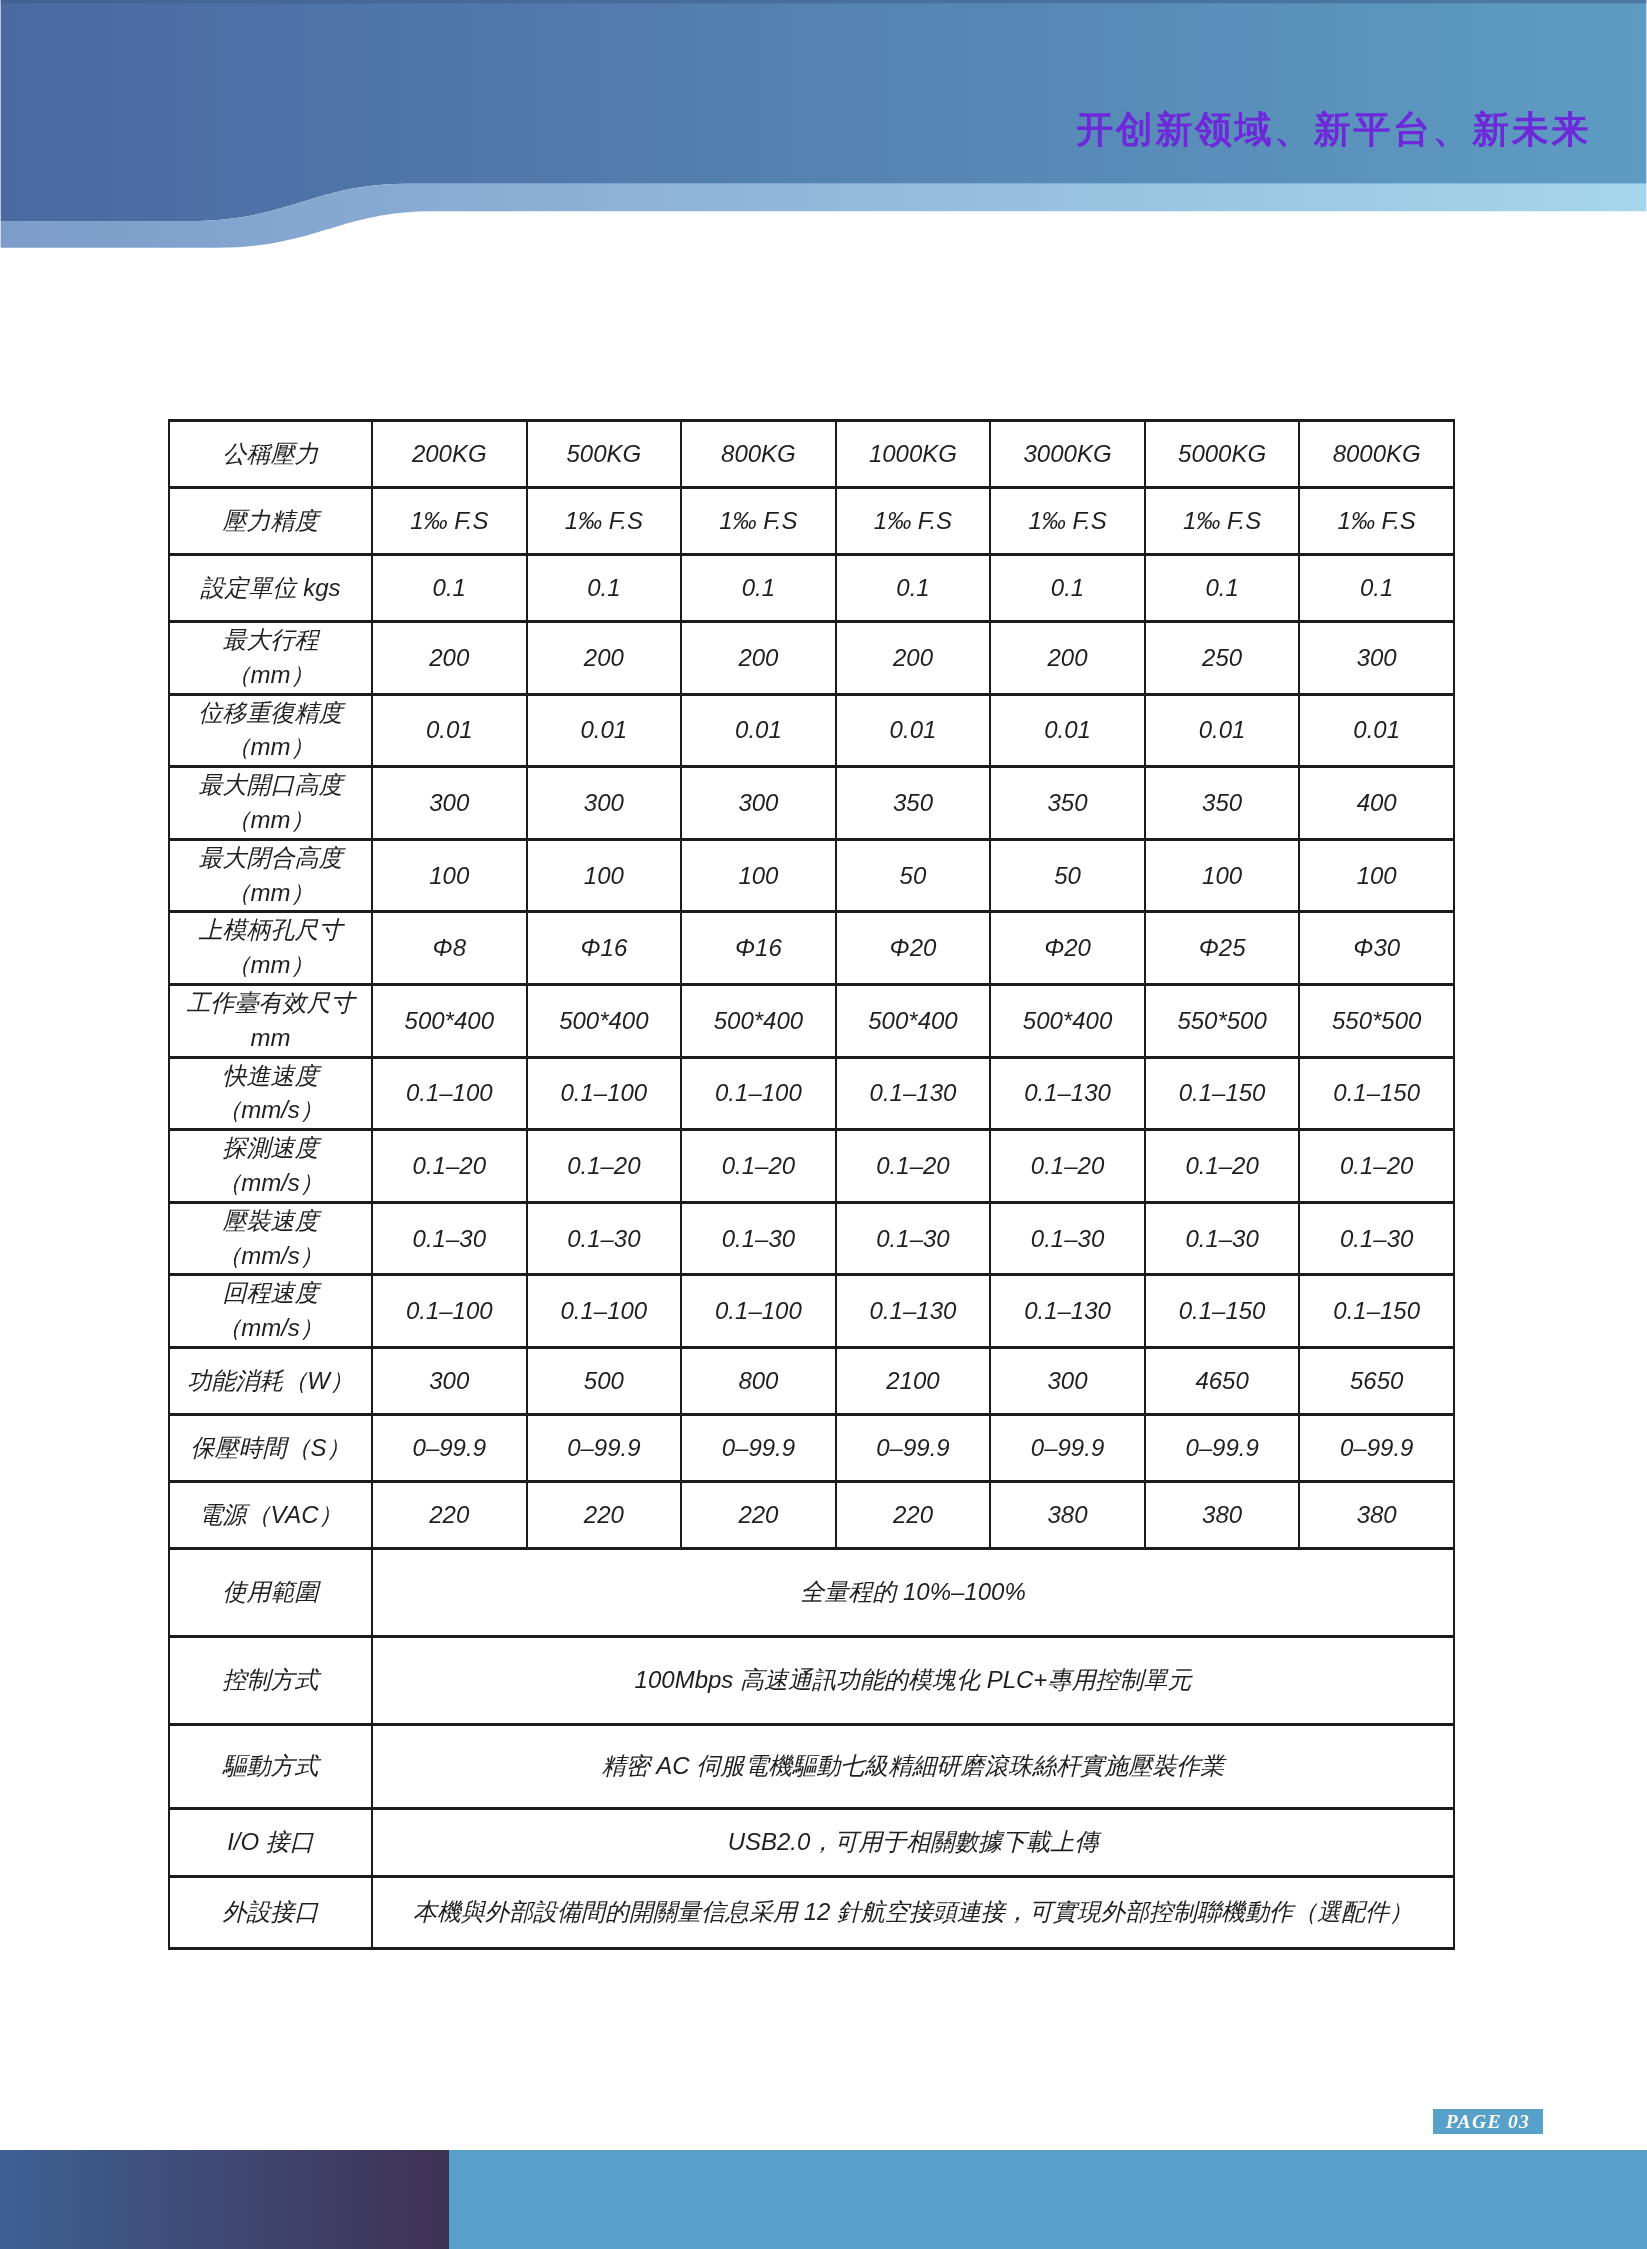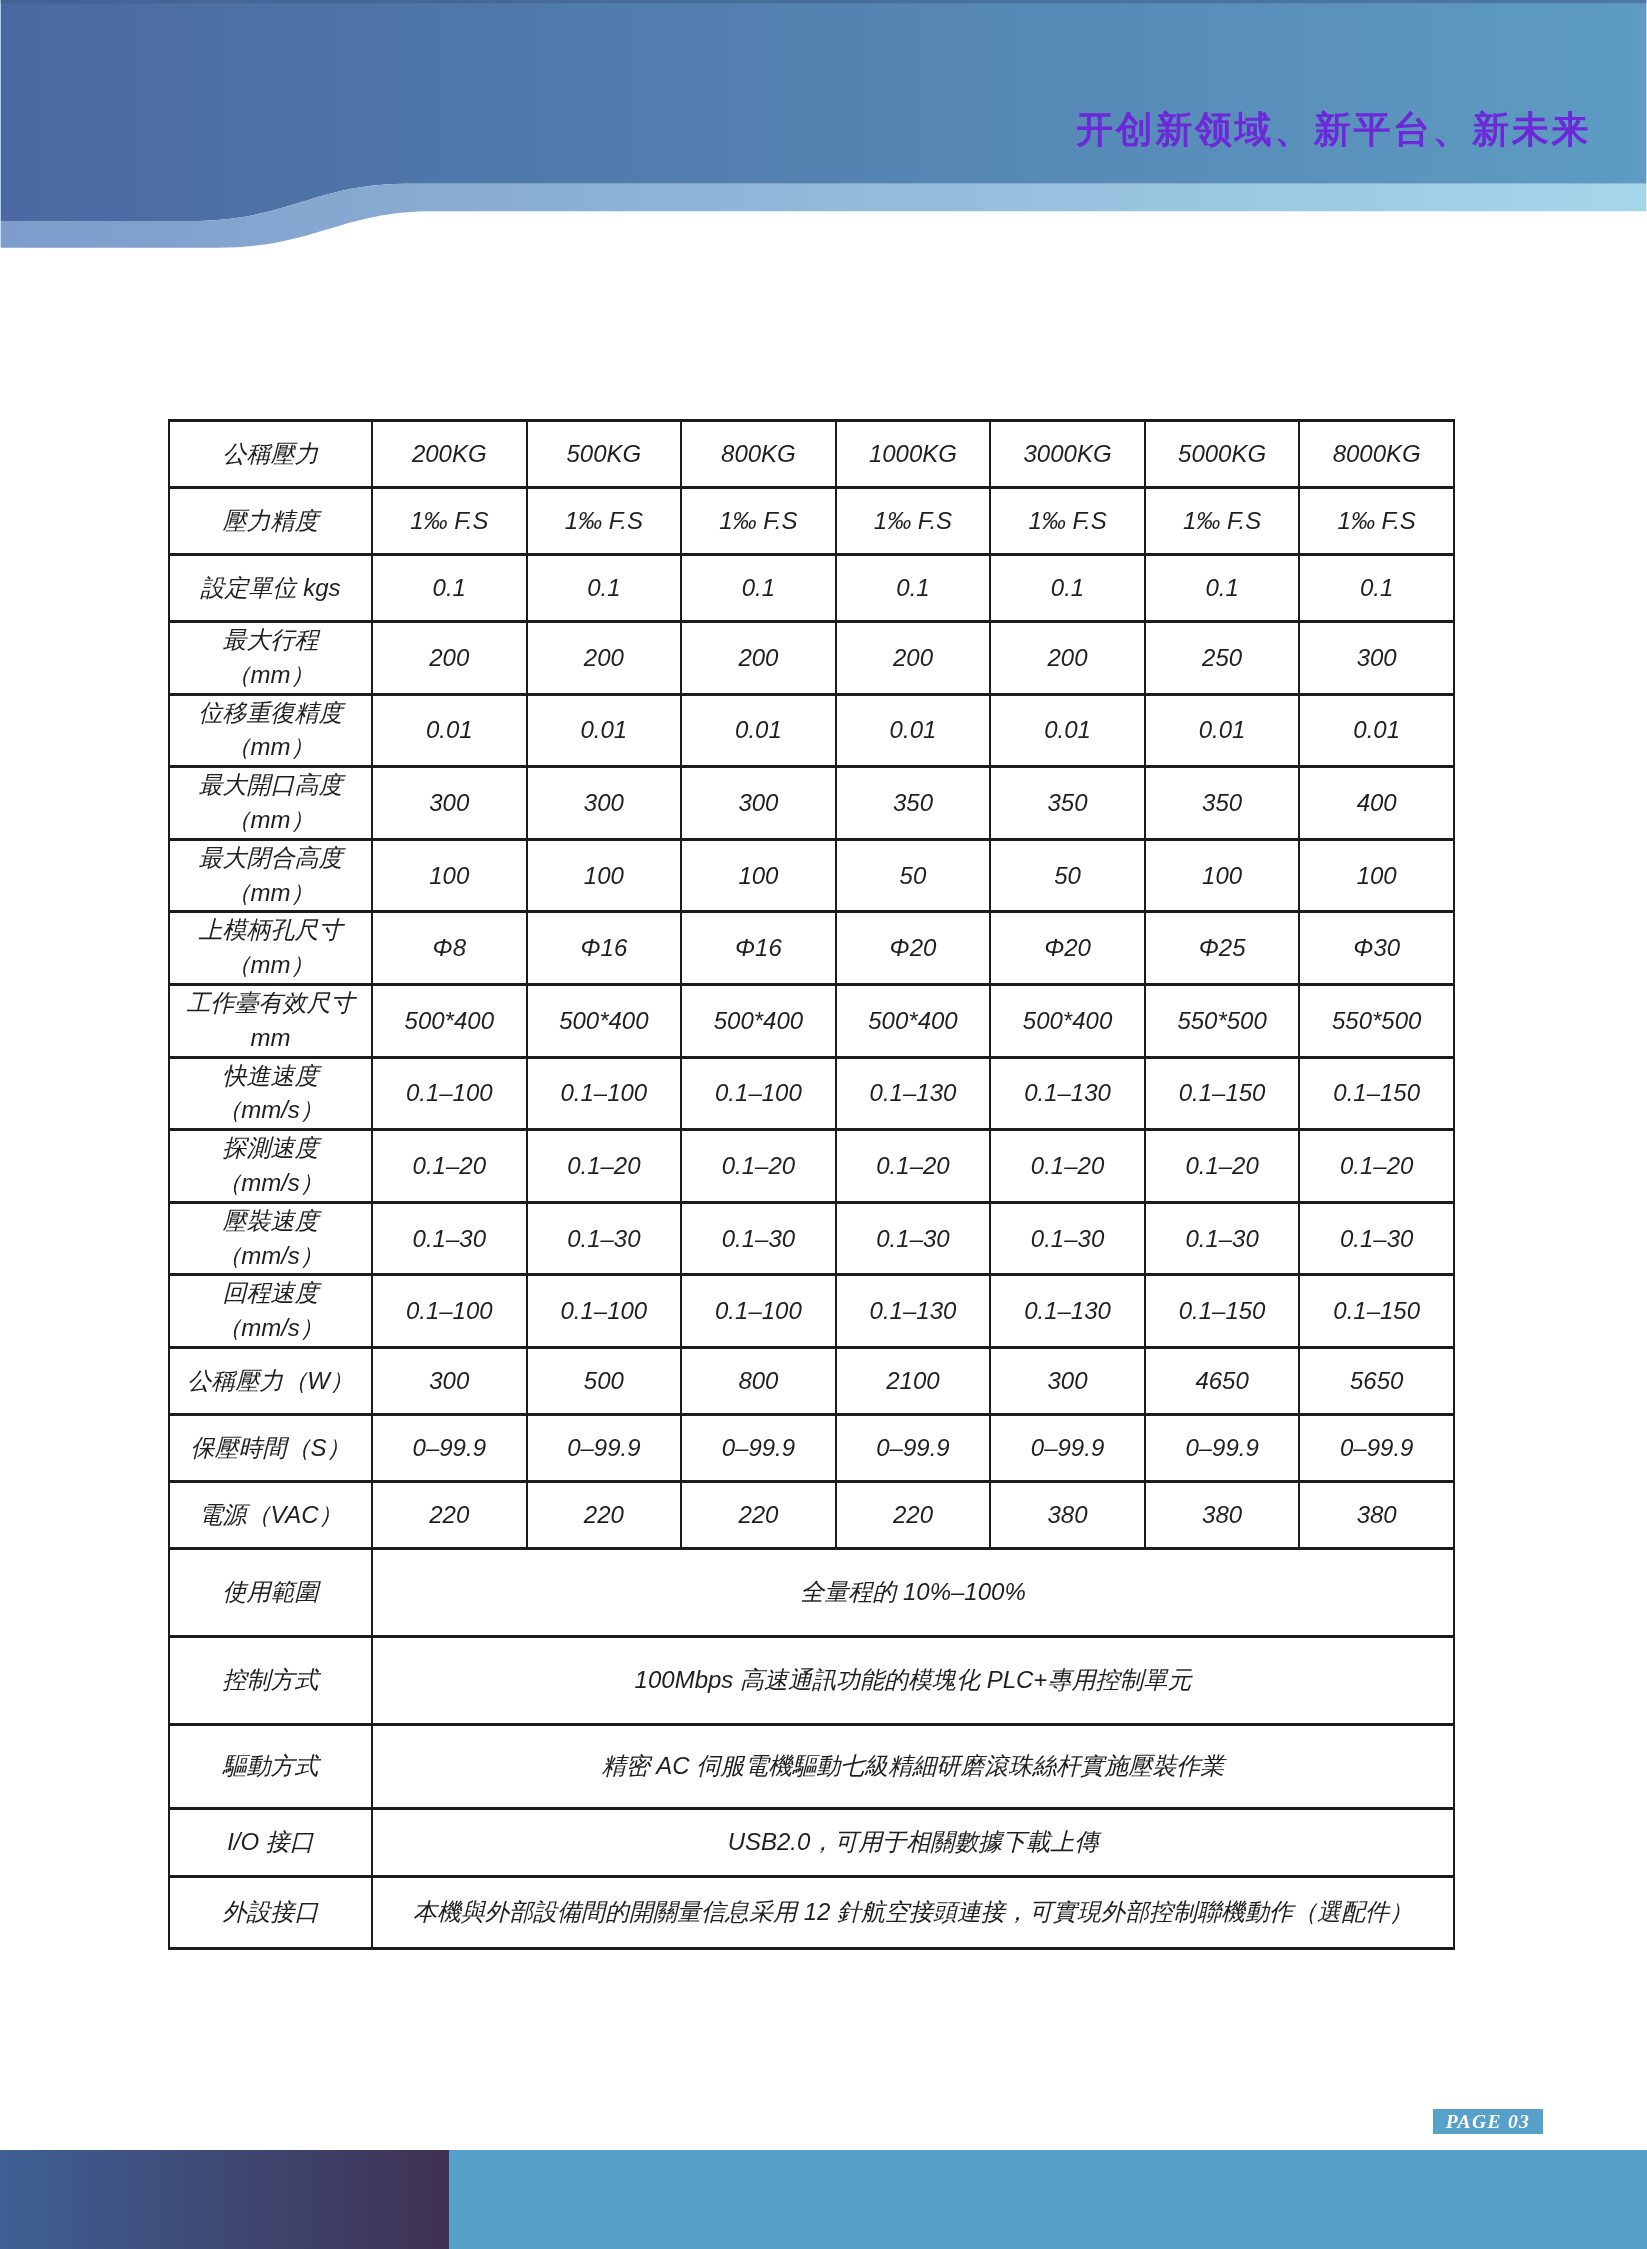--- a/index.html
+++ b/index.html
@@ -251,7 +251,7 @@
           <td class="cell">0.1–150</td>
         </tr>
         <tr>
-          <td class="row-label">公稱壓力（W）</td>
+          <td class="row-label">功能消耗（W）</td>
           <td class="cell">300</td>
           <td class="cell">500</td>
           <td class="cell">800</td>

